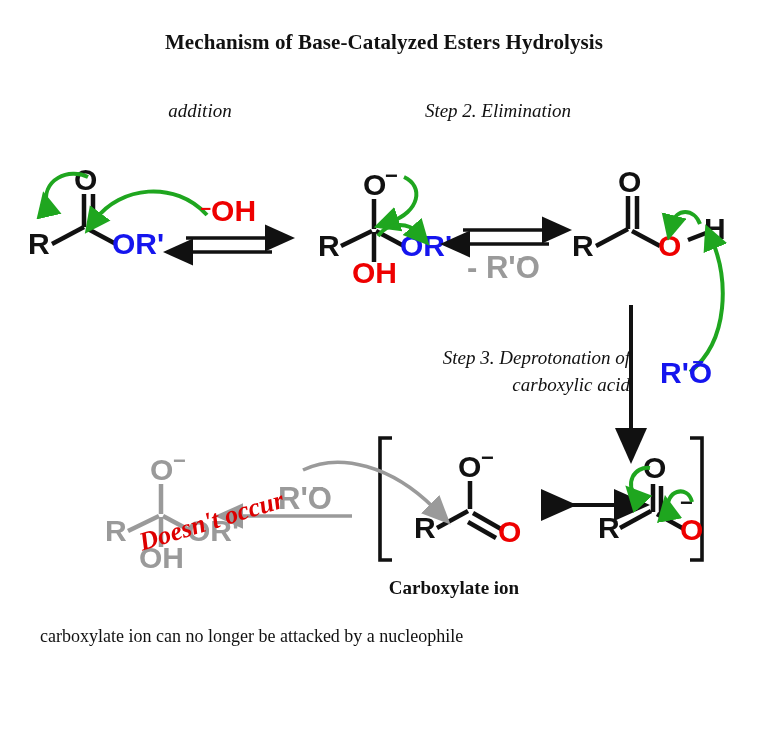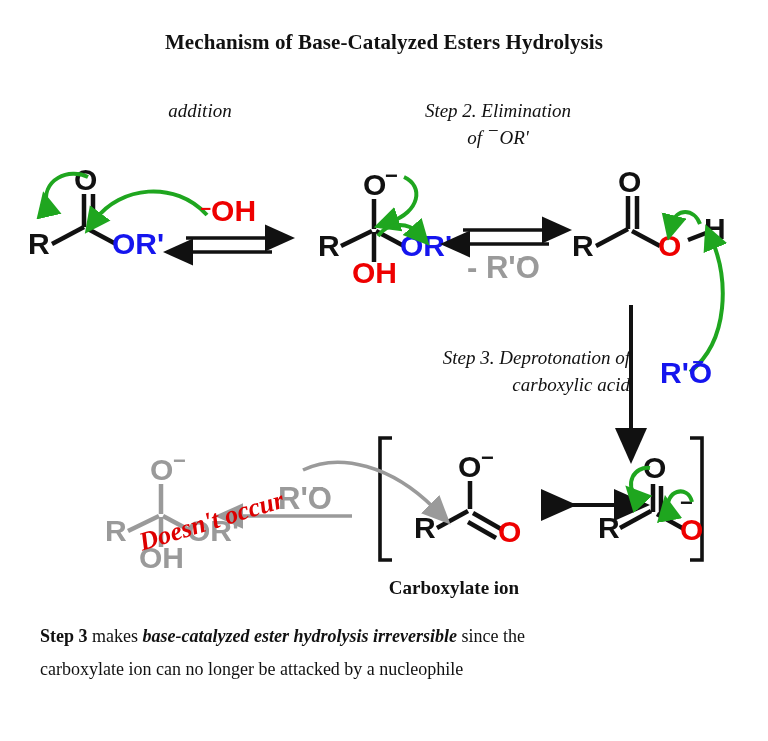--- a/index.html
+++ b/index.html
@@ -66,9 +66,6 @@
 
   <div class="abs steplabel" style="left:368px;top:98px;width:260px;">
     <div>Step 2. Elimination</div>
-    <div>
-      <span>of </span><span class="sup">−</span><span>OR'</span>
-    </div>
   </div>
 
   <div class="abs steplabel" style="left:340px;top:345px;width:290px;text-align:right;">

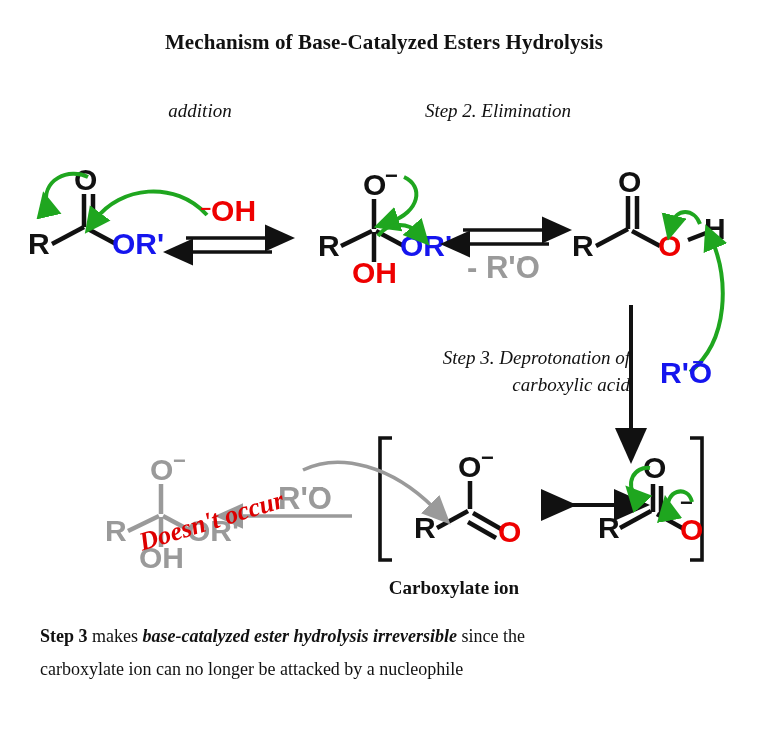--- a/index.html
+++ b/index.html
@@ -239,7 +239,6 @@
   <div class="abs doesnt" style="left:140px;top:528px;">Doesn't occur</div>
 
   <div class="abs footer" style="top:620px;">
-    <div><b>Step 3</b><span> makes </span><i>base-catalyzed ester hydrolysis irreversible</i><span> since the</span></div>
     <div>carboxylate ion can no longer be attacked by a nucleophile</div>
   </div>
 

